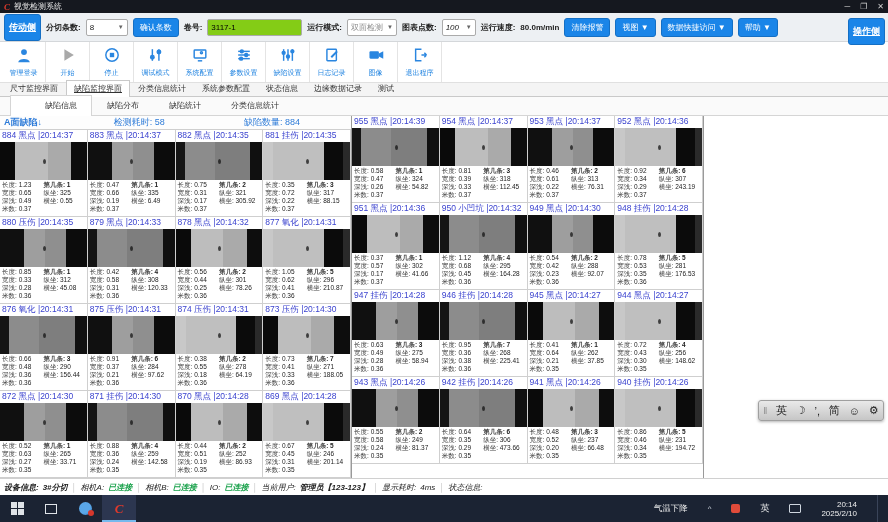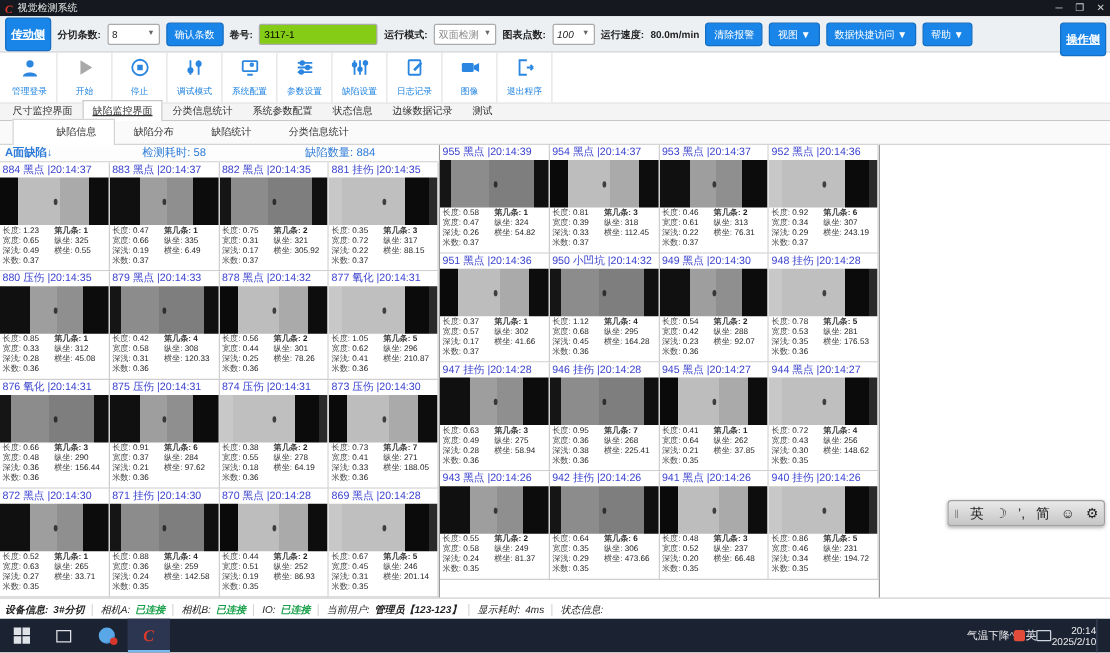--- a/index.html
+++ b/index.html
@@ -97,7 +97,7 @@
   .appdot { width:13px; height:13px; border-radius:50%; background:radial-gradient(circle at 35% 35%,#5aa7e8 0 55%,#2a6fb8 100%); position:relative;}
   .appdot i { position:absolute; right:-2px; bottom:-1px; width:6px; height:6px; background:#d6372c; border-radius:50%;}
   .appC { color:#e0392b; font-weight:bold; font-size:13px; font-family:"Liberation Serif",serif; font-style:italic;}
-  .tray { margin-left:auto; display:flex; align-items:center; gap:0; padding:0 6px; font-size:8px; }
+  .tray { margin-left:auto; display:flex; align-items:center; gap:20px; padding:0 6px; font-size:8px; }
   .tray .weather { font-size:8.5px; }
   .tray .chev { font-size:8px; color:#cfd6df; }
   .tray .redbadge { width:9px; height:9px; background:#e04b3a; border-radius:2px; position:relative; }

